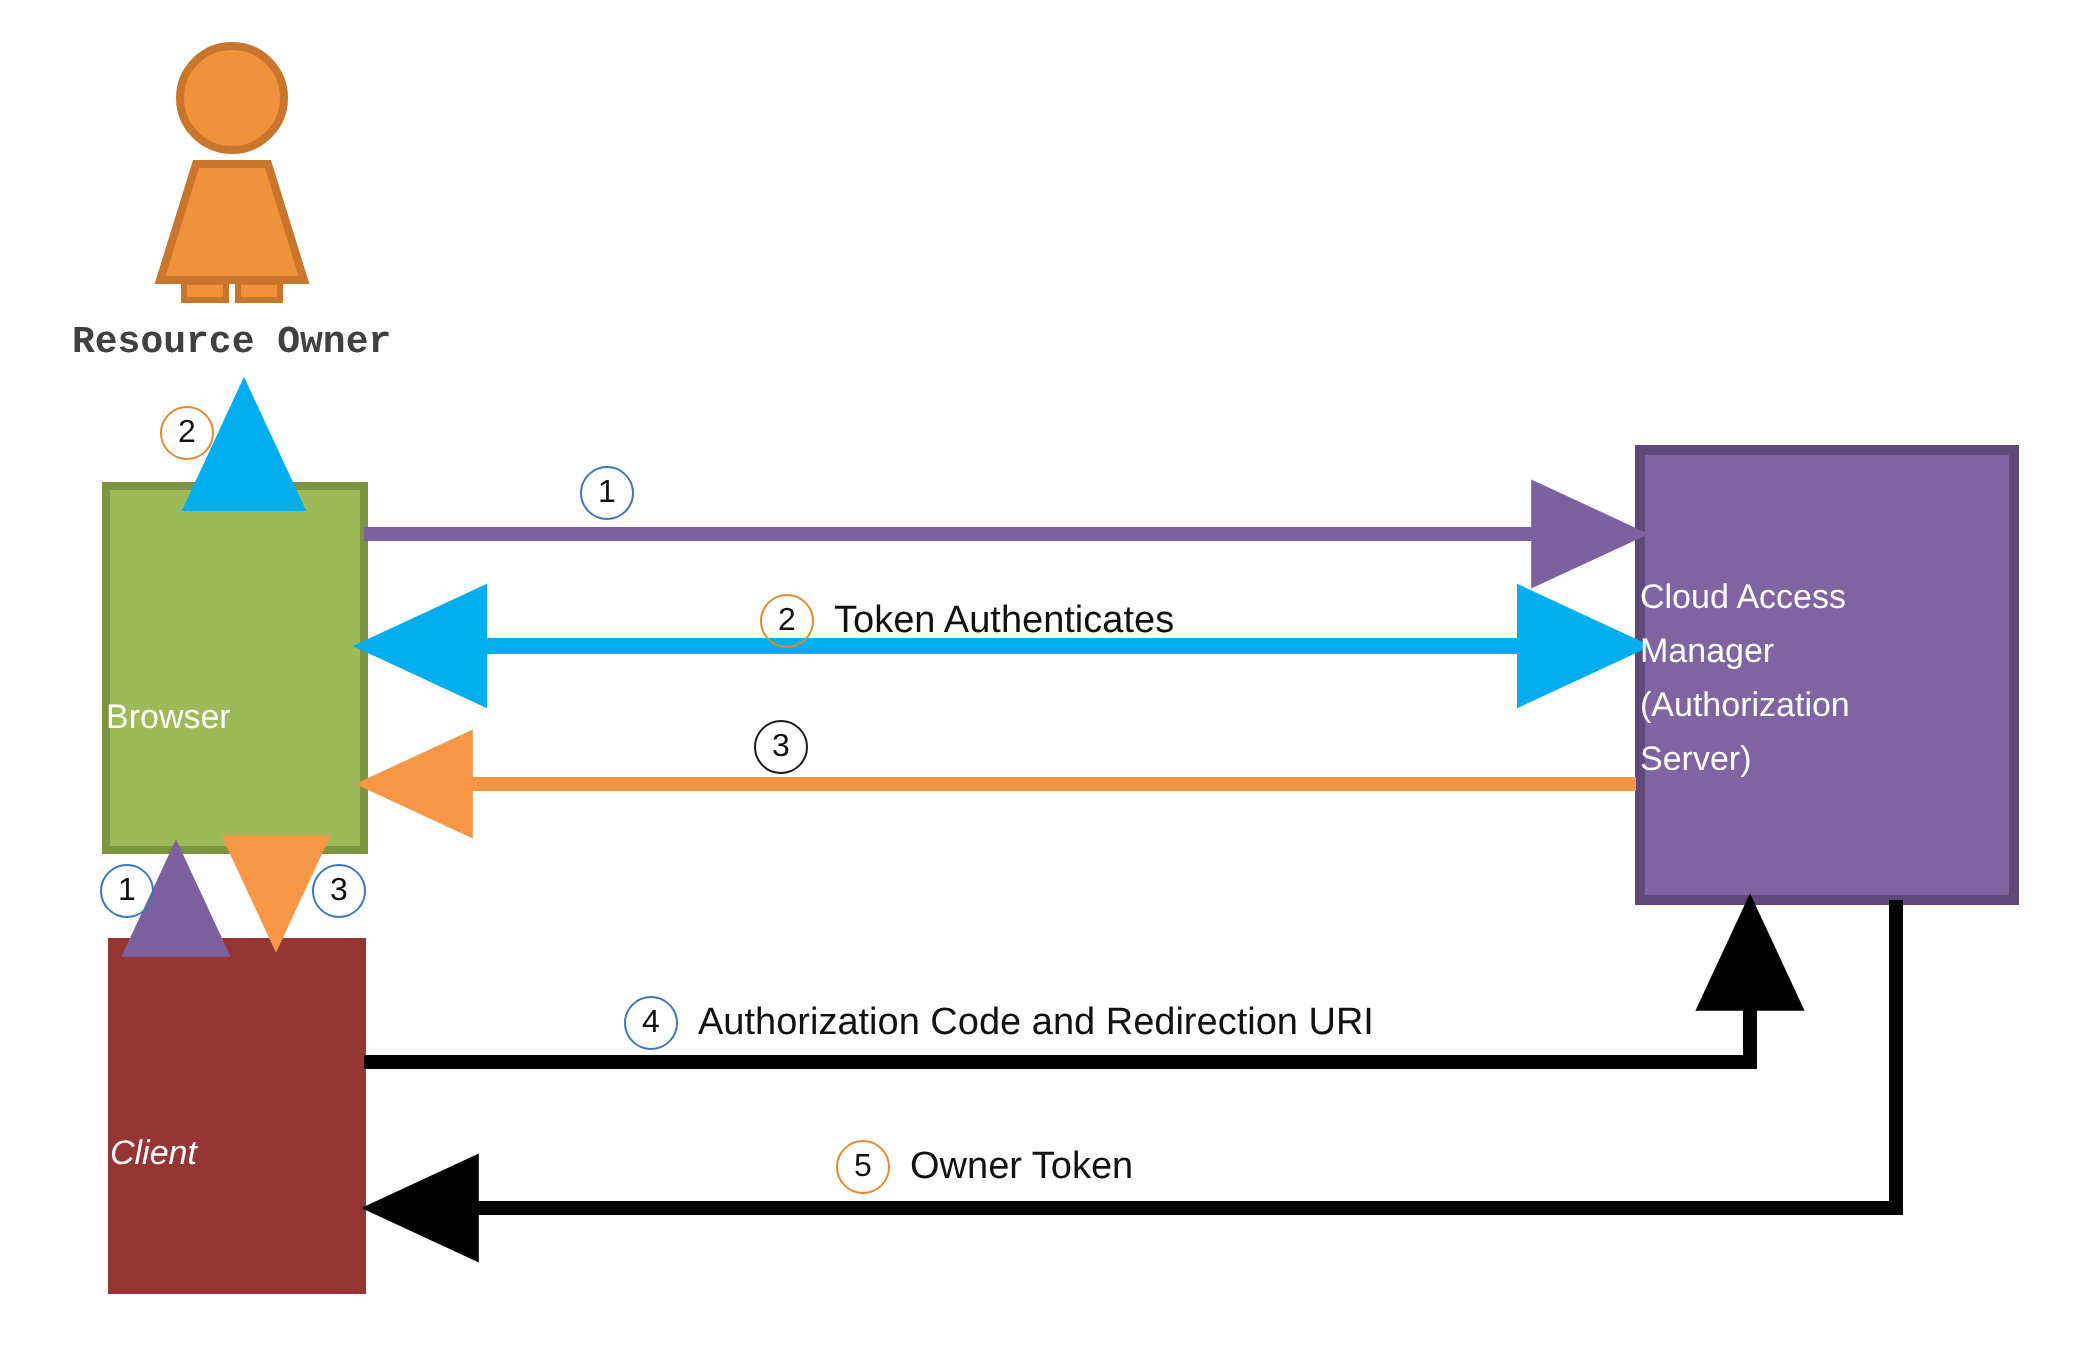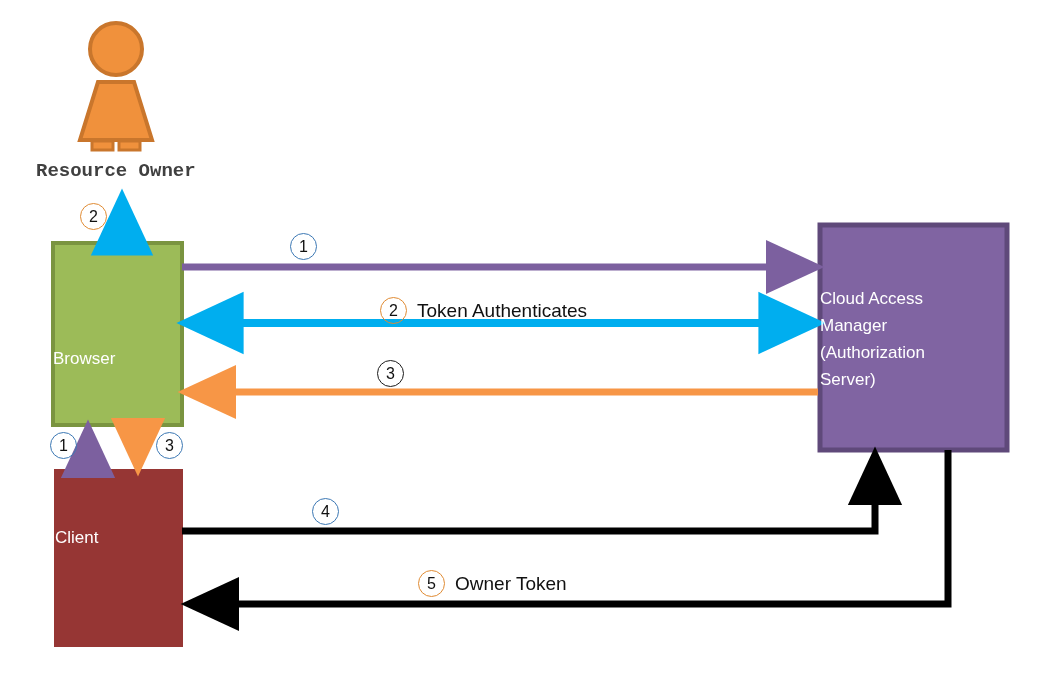--- a/index.html
+++ b/index.html
@@ -157,6 +157,7 @@
 
   <div class="flow-label" style="left:312px; top:498px;">
     <span class="step-badge badge-accent-blue">4</span>
+    <span>Authorization Code and Redirection URI</span>
   </div>
 
   <div class="flow-label" style="left:418px; top:570px;">

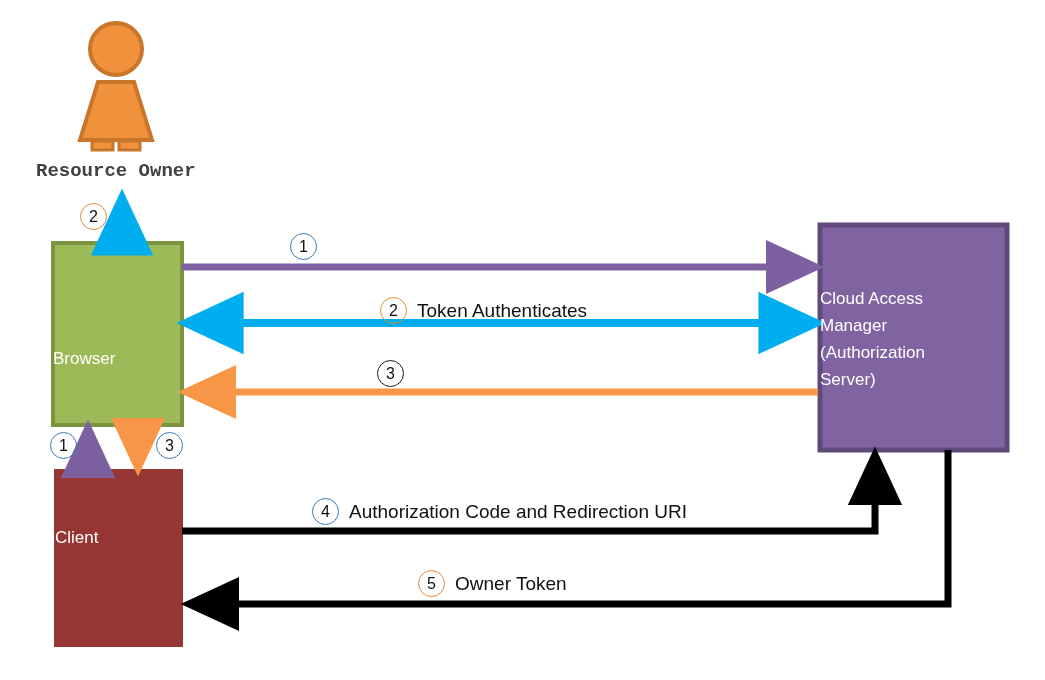--- a/index.html
+++ b/index.html
@@ -129,7 +129,7 @@
 
   <div class="node-label" style="left:53px; top:325px; width:129px;margin-top:22px;">Browser</div>
 
-  <div class="node-label" style="left:55px; top:526px; width:127px;">Client</div>
+  <div class="node-label" style="left:55px; top:565px; width:127px;font-style:italic;">Client</div>
 
   <div class="node-label" style="left:820px; top:285px; width:187px; line-height:27px;">Cloud Access
 Manager

